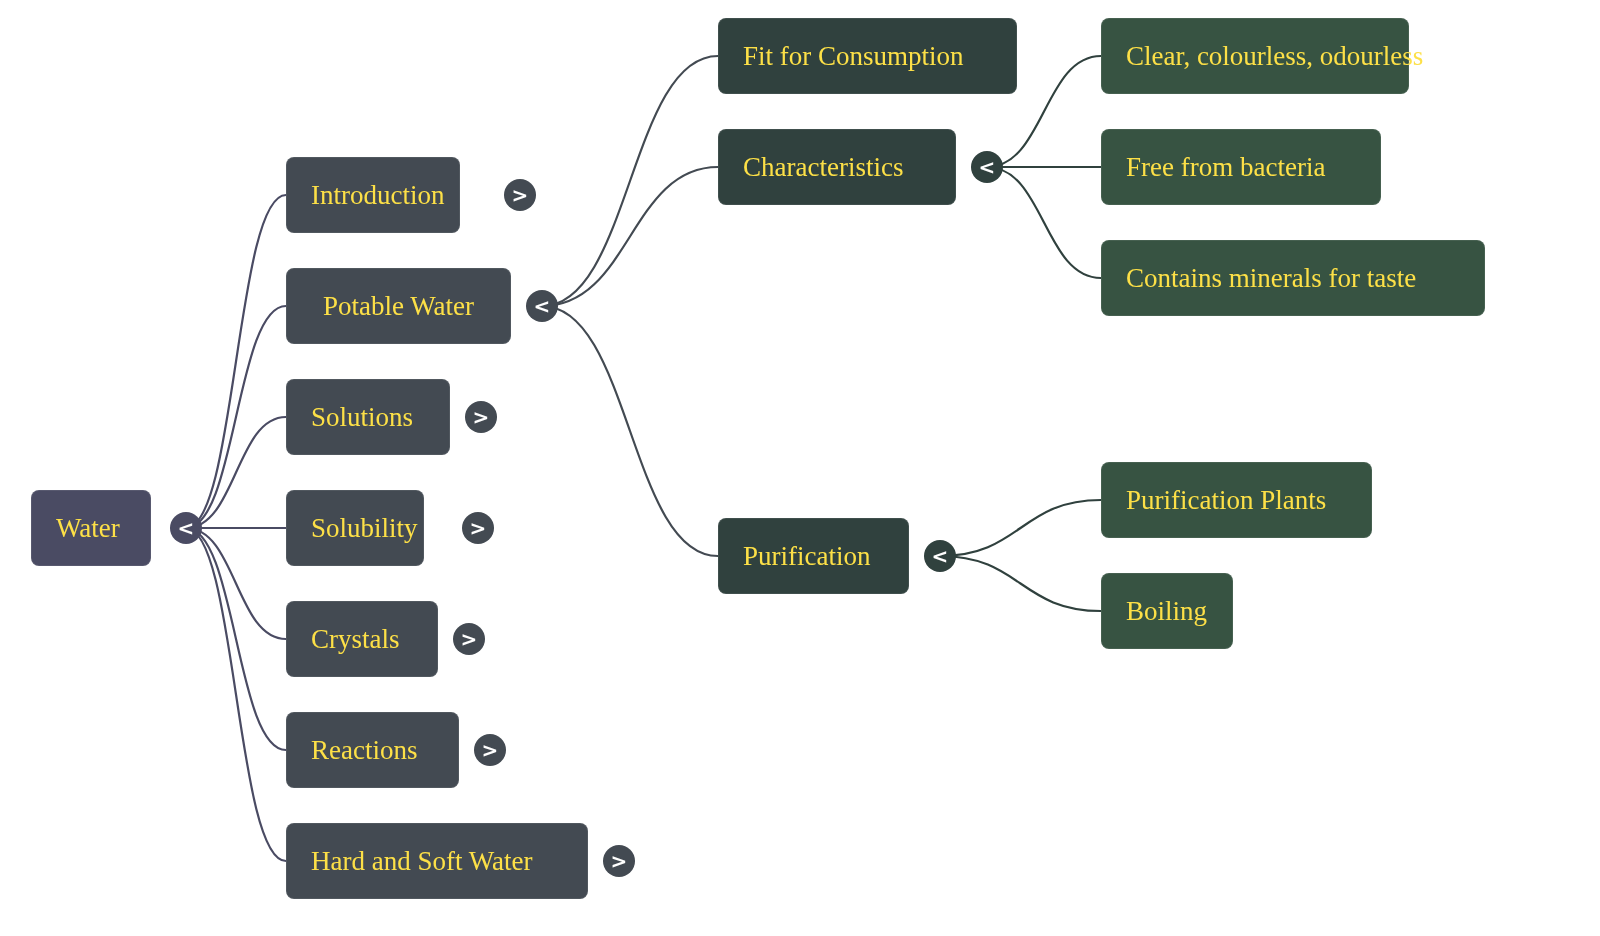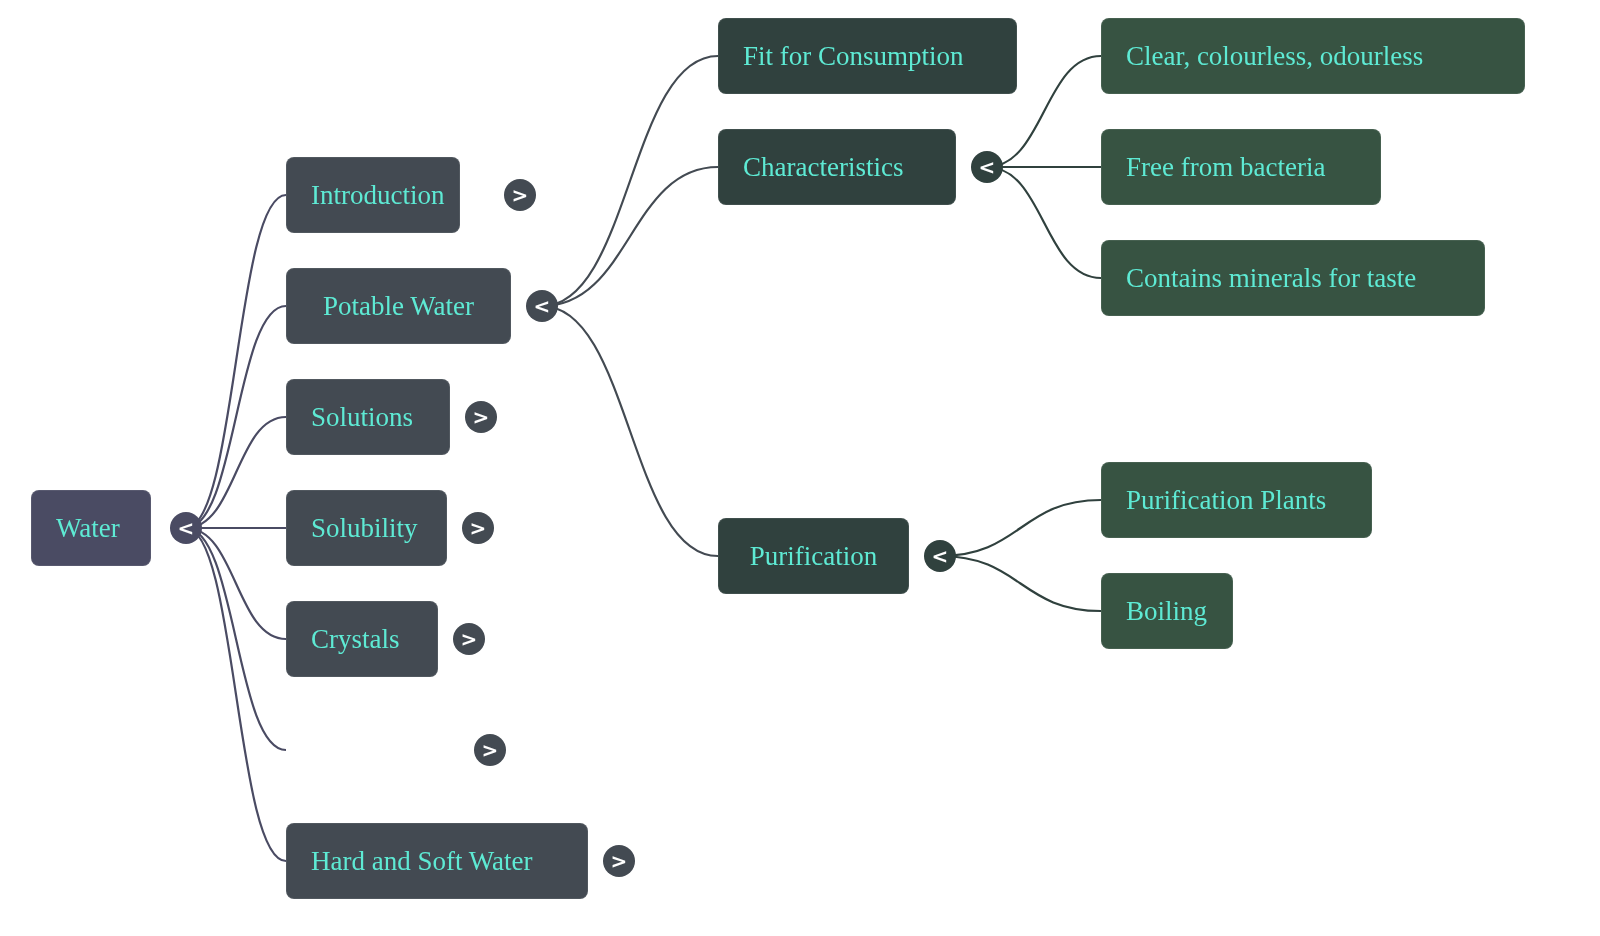--- a/index.html
+++ b/index.html
@@ -8,7 +8,7 @@
   #links { position: absolute; left: 0; top: 0; width: 1600px; height: 936px; pointer-events: none; }
   .node {
     position: absolute; box-sizing: border-box; height: 76px;
-    border-radius: 8px; color: #5eead4; font-size: 27px;
+    border-radius: 8px; color: #fde047; font-size: 27px;
     display: flex; align-items: center; padding: 0 24px;
     white-space: nowrap; cursor: pointer;
     border: 1px solid rgba(255,255,255,0.08);

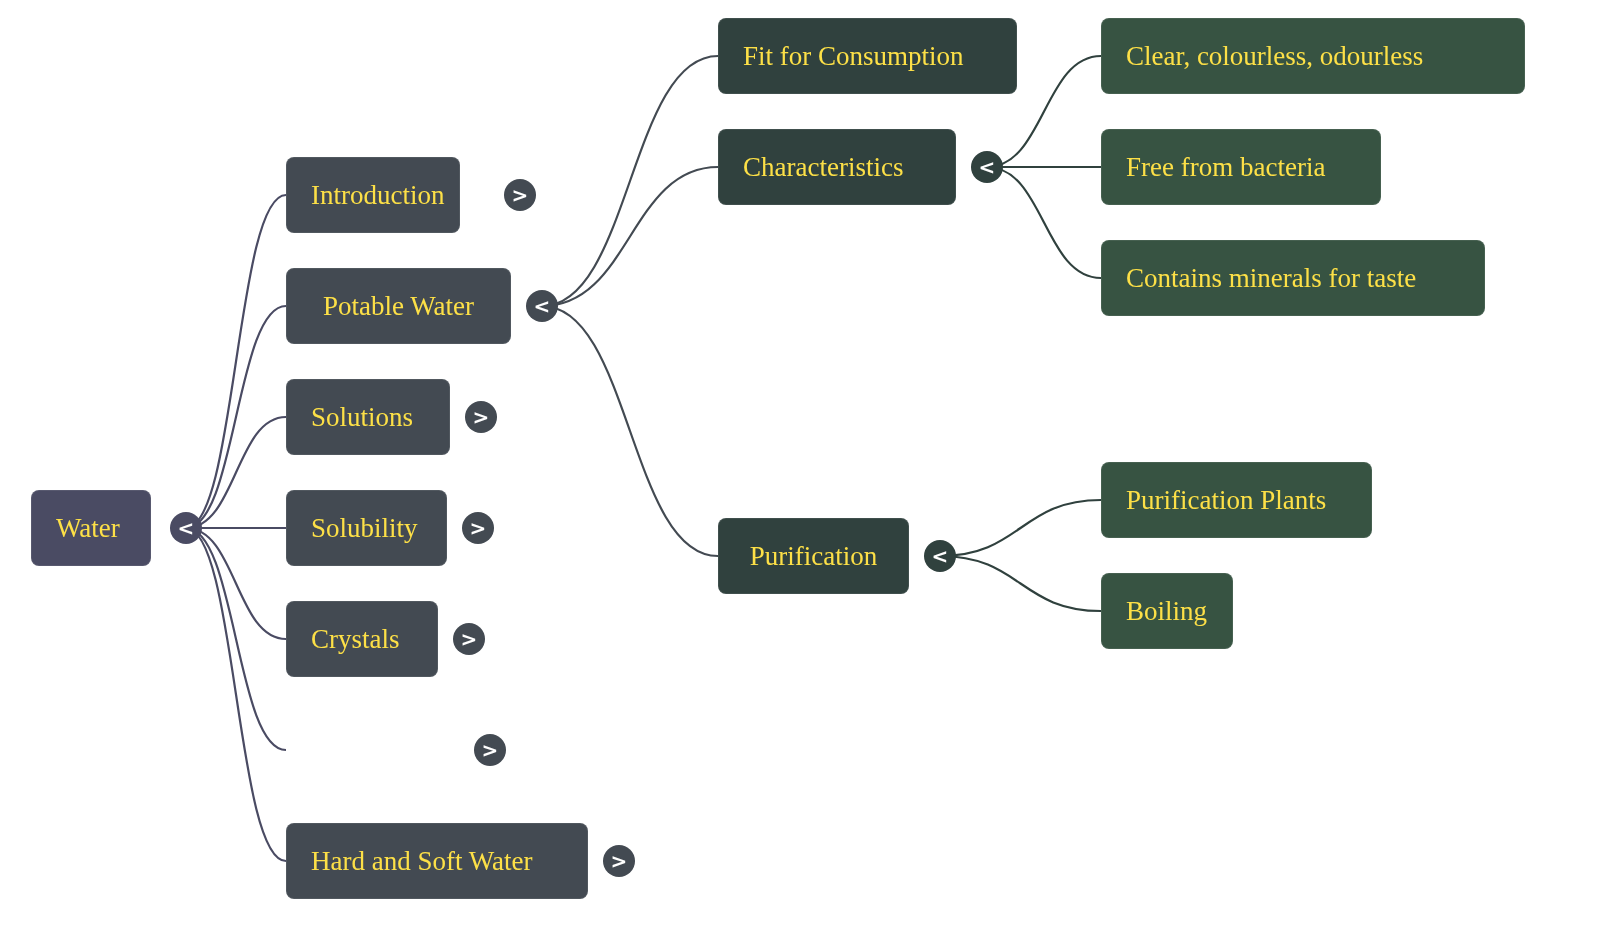--- a/index.html
+++ b/index.html
@@ -68,7 +68,7 @@
     <div class="toggle" style="left: 971px; top: 151px; background: rgb(48, 65, 62);">
       <span>&lt;</span>
     </div>
-    <div class="node" style="left: 1101px; top: 18px; width: 424px; background: rgb(55, 83, 66); border-radius: 8px;">
+    <div class="node" style="left: 1101px; top: 18px; width: 308px; background: rgb(55, 83, 66); border-radius: 8px;">
       <span>Clear, colourless, odourless</span>
     </div>
     <div class="node" style="left: 1101px; top: 129px; width: 280px; background: rgb(55, 83, 66);">

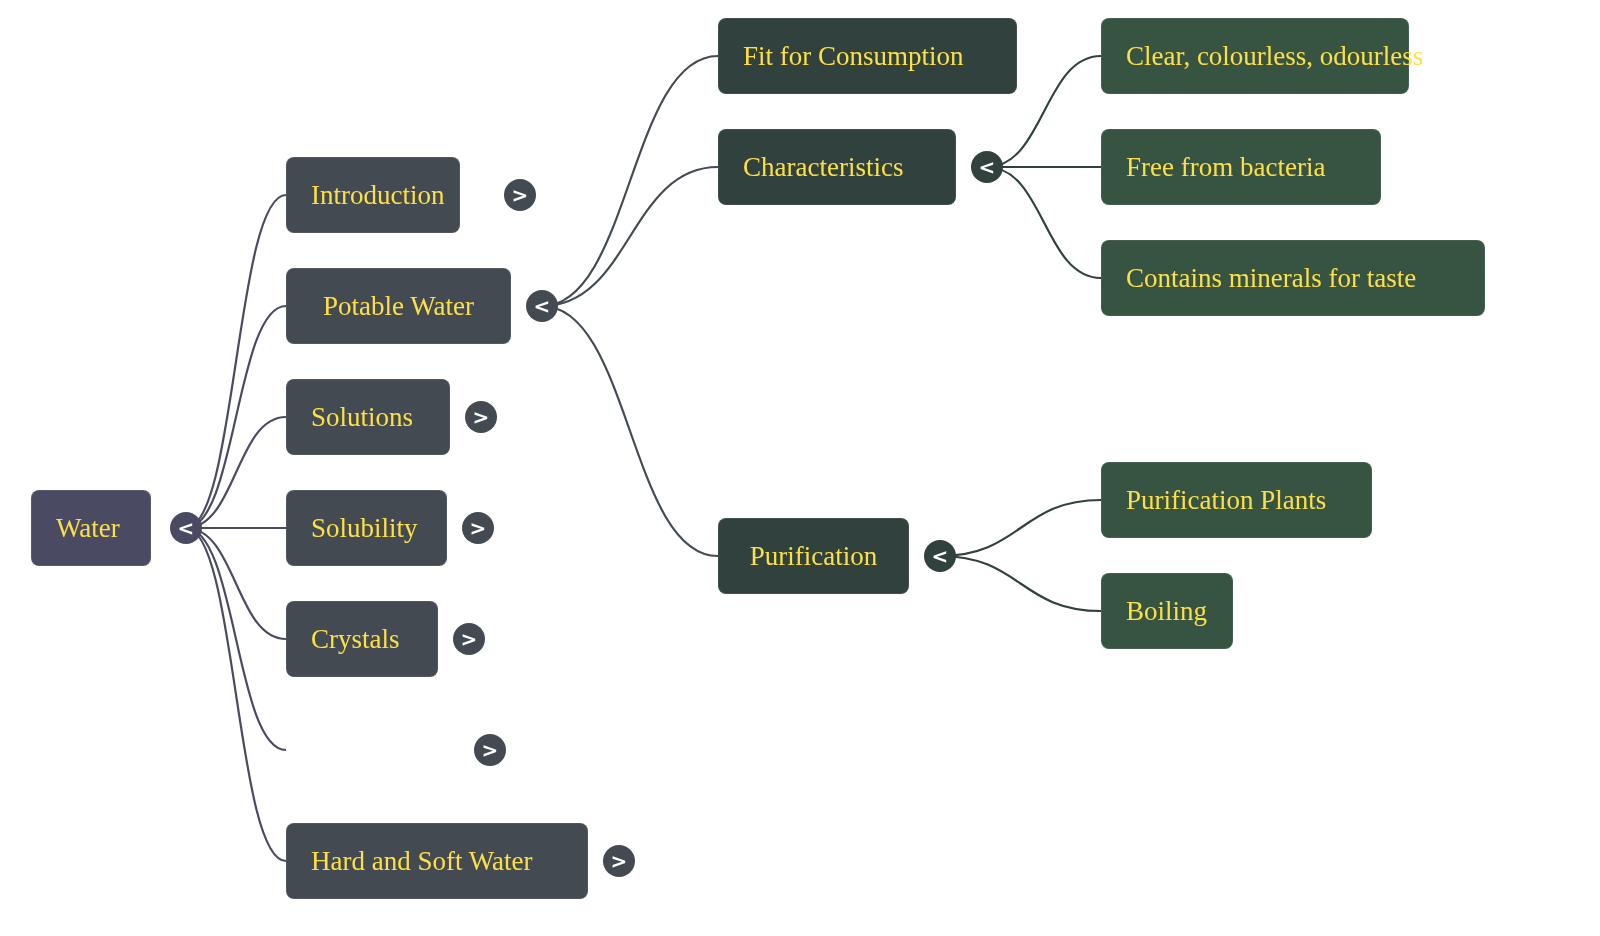--- a/index.html
+++ b/index.html
@@ -95,7 +95,7 @@
     <div class="toggle" style="left: 465px; top: 401px; background: rgb(67, 74, 82);">
       <span>&gt;</span>
     </div>
-    <div class="node" style="left: 286px; top: 490px; width: 161px; background: rgb(67, 74, 82);">
+    <div class="node" style="left: 286px; top: 490px; width: 138px; background: rgb(67, 74, 82);">
       <span>Solubility</span>
     </div>
     <div class="toggle" style="left: 462px; top: 512px; background: rgb(67, 74, 82);">

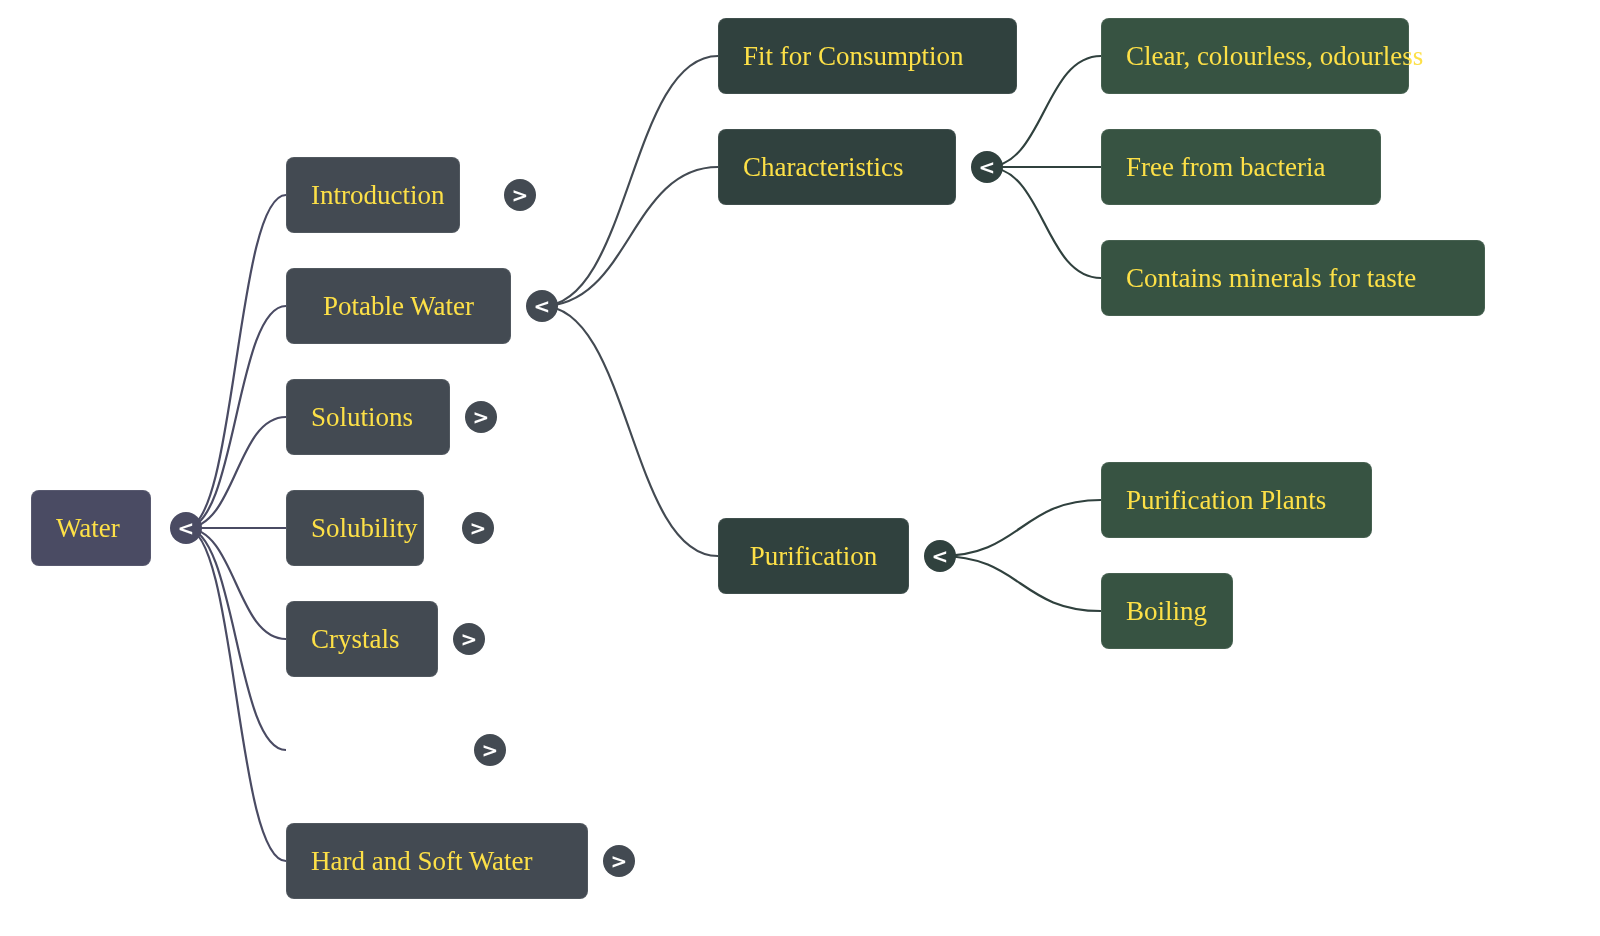--- a/index.html
+++ b/index.html
@@ -77,7 +77,7 @@
     <div class="node" style="left: 1101px; top: 240px; width: 384px; background: rgb(55, 83, 66);">
       <span>Contains minerals for taste</span>
     </div>
-    <div class="node" style="left: 718px; top: 518px; width: 191px; background: rgb(48, 65, 62); justify-content: center;">
+    <div class="node" style="left: 718px; top: 518px; width: 191px; background: rgb(48, 65, 62);">
       <span>Purification</span>
     </div>
     <div class="toggle" style="left: 924px; top: 540px; background: rgb(48, 65, 62);">

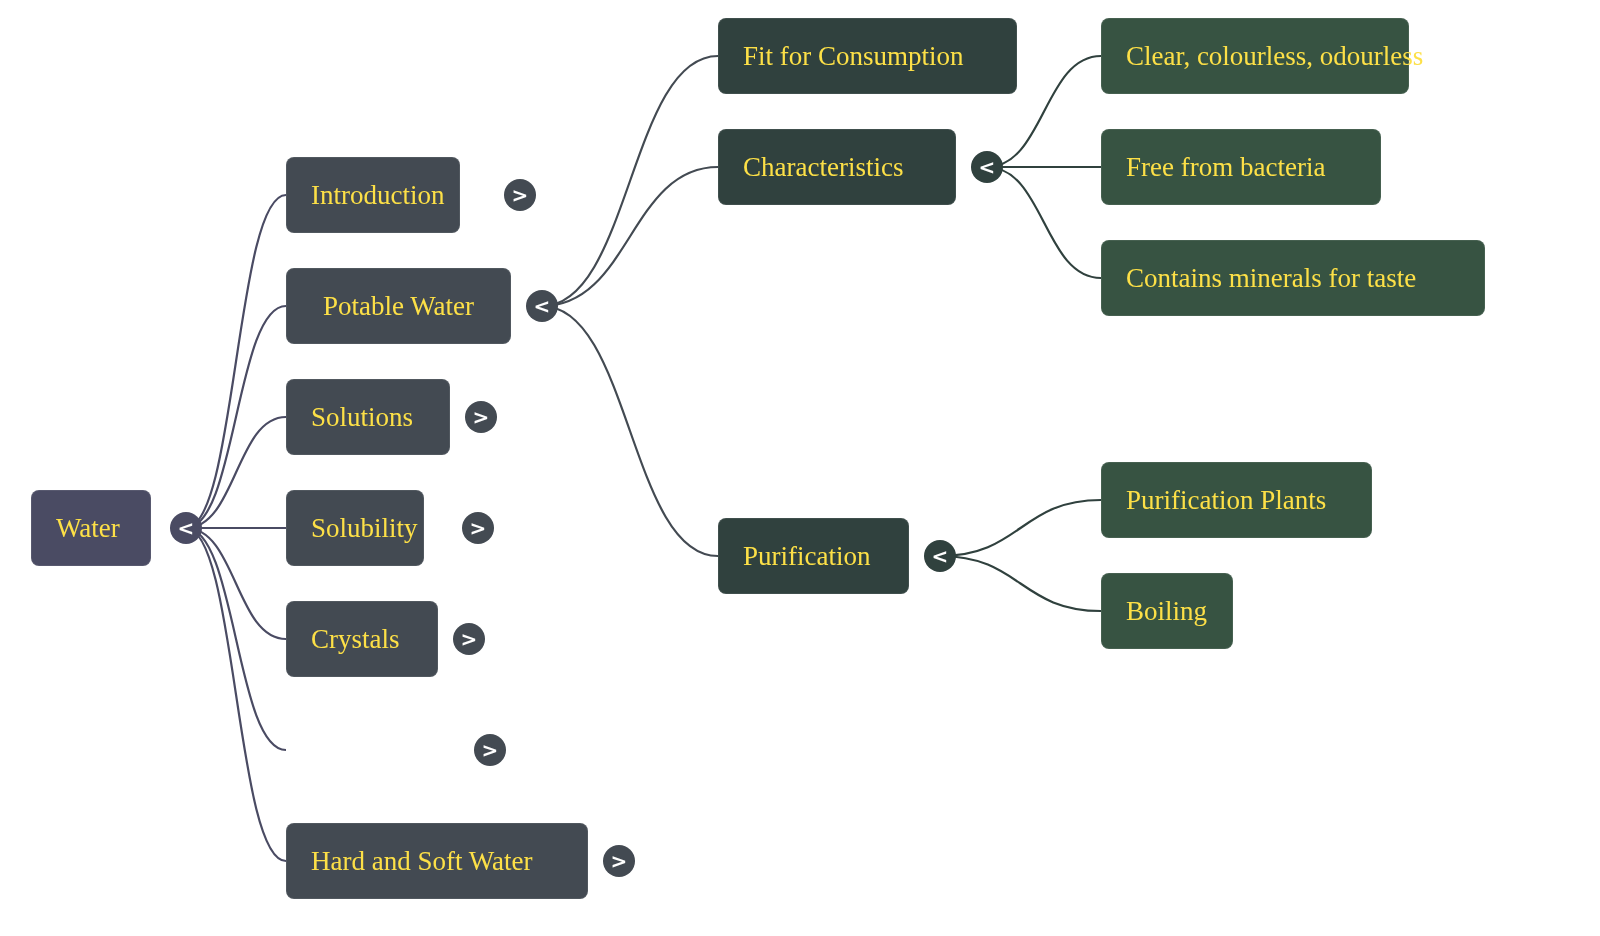--- a/index.html
+++ b/index.html
@@ -107,6 +107,9 @@
     <div class="toggle" style="left: 453px; top: 623px; background: rgb(67, 74, 82);">
       <span>&gt;</span>
     </div>
+    <div class="node" style="left: 286px; top: 712px; width: 173px; background: rgb(67, 74, 82);">
+      <span>Reactions</span>
+    </div>
     <div class="toggle" style="left: 474px; top: 734px; background: rgb(67, 74, 82);">
       <span>&gt;</span>
     </div>

